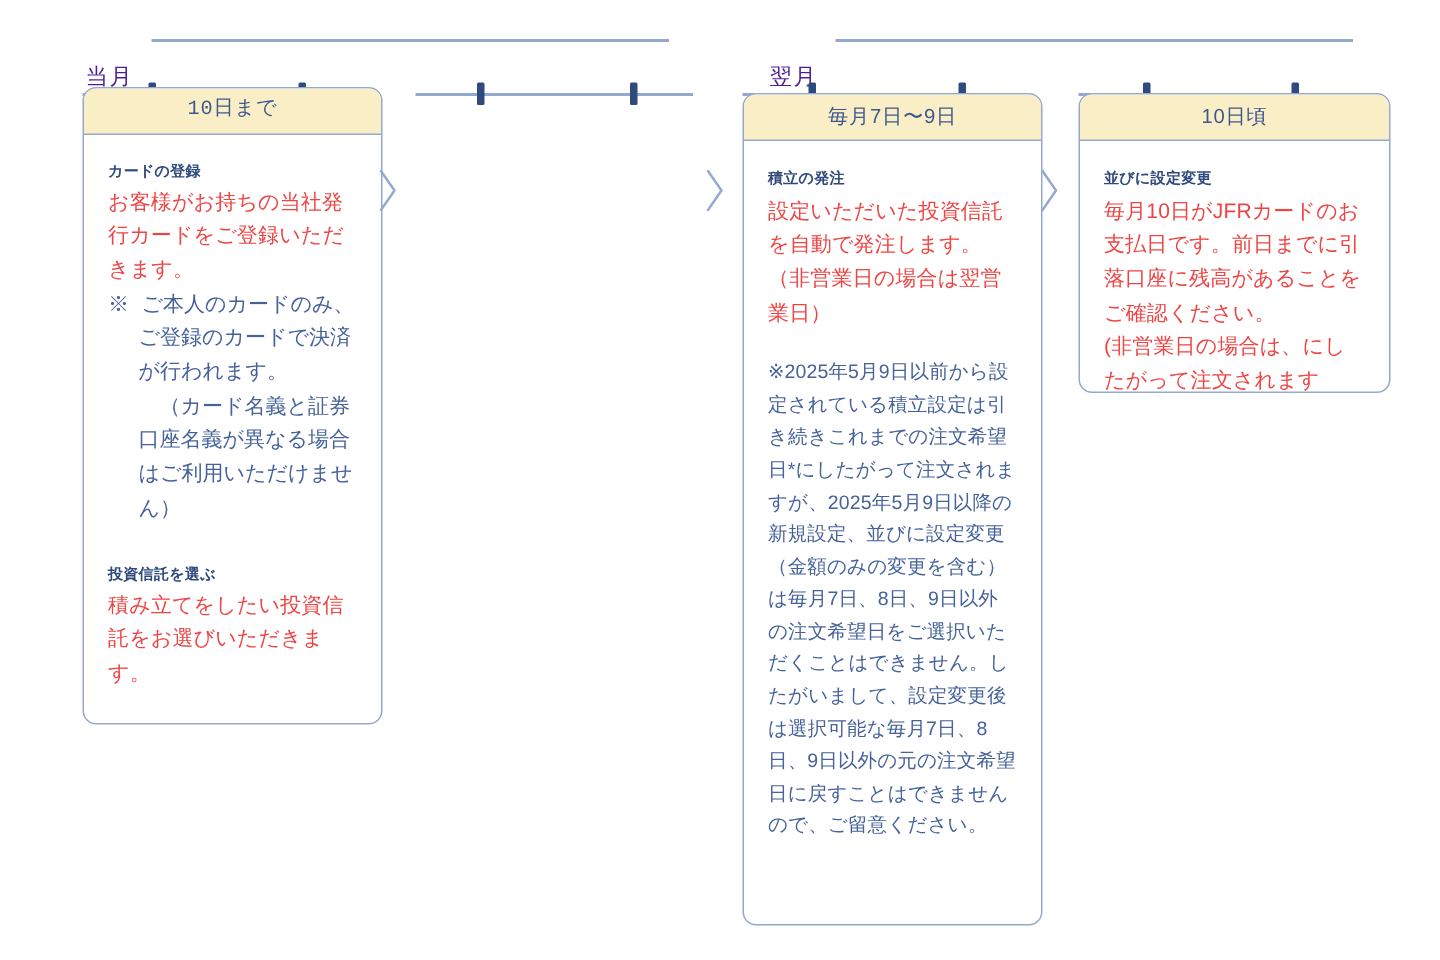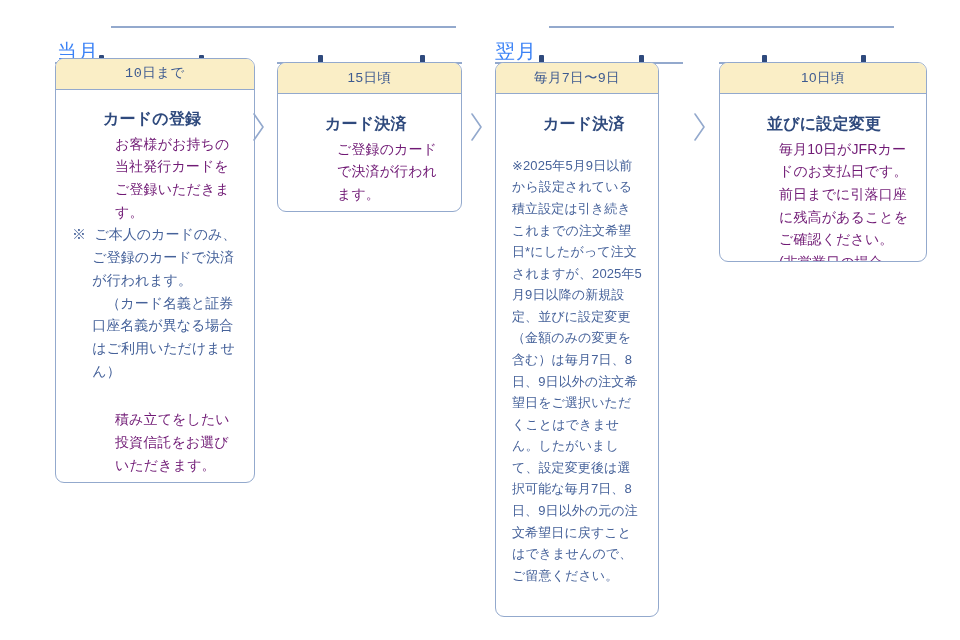--- a/index.html
+++ b/index.html
@@ -30,8 +30,8 @@
     height: 26px;
   }
   .period-head .period-label {
-    font-size: 20px;
-    color: #3b82f6;
+    font-size: 15px;
+    color: #4c1d95;
     letter-spacing: 1px;
     white-space: nowrap;
     margin-top: 48px;

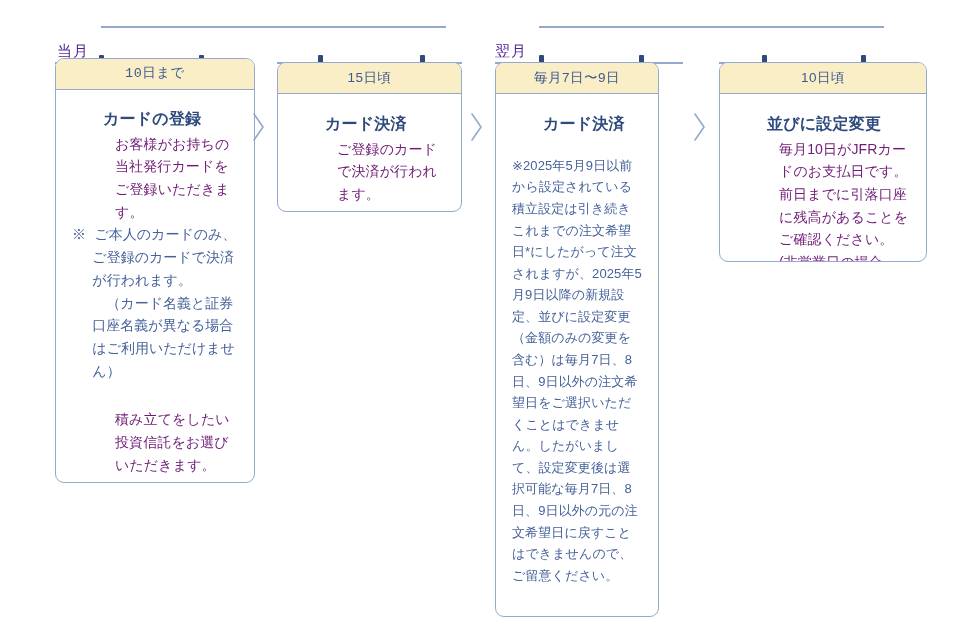--- a/index.html
+++ b/index.html
@@ -43,7 +43,7 @@
   }
   #period-current { left: 57px; }
   #period-current .period-rule { width: 345px; }
-  #period-next { left: 495px; }
+  #period-next { left: 513px; }
   #period-next .period-rule { width: 345px; }
 
   

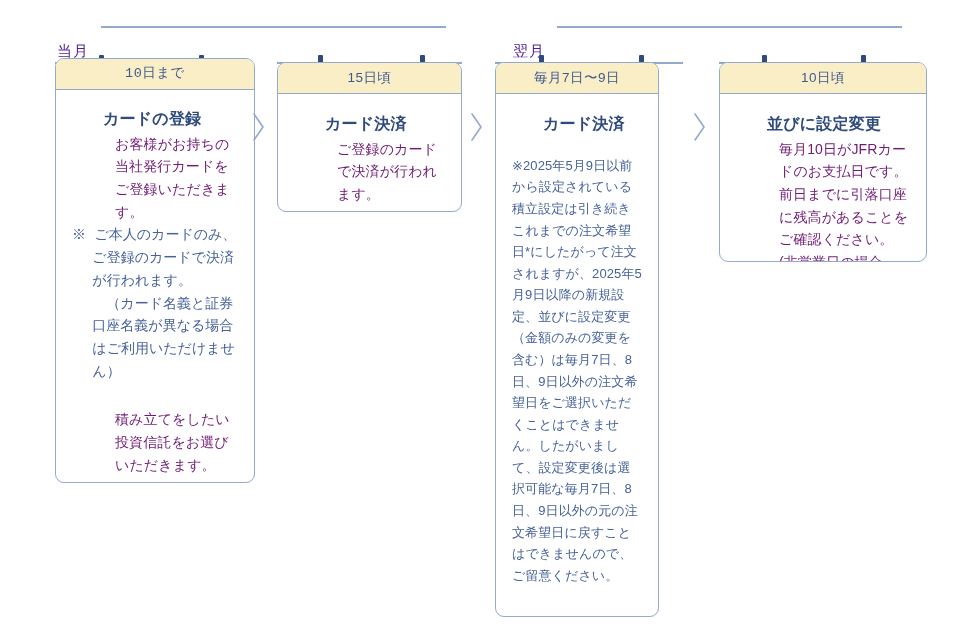--- a/index.html
+++ b/index.html
@@ -200,15 +200,6 @@
     </svg>
   </div>
 
-  <div class="card" id="card-2">
-    <div class="card-head">15日頃</div>
-    <div class="card-body">
-      <div class="block">
-        <div class="block-title">カード決済</div>
-        <div class="block-text">ご登録のカードで決済が行われます。</div>
-      </div>
-    </div>
-  </div>
 
   <div class="chev" id="chev-2">
     <svg width="14" height="30" viewBox="0 0 14 30" fill="none" aria-hidden="true">

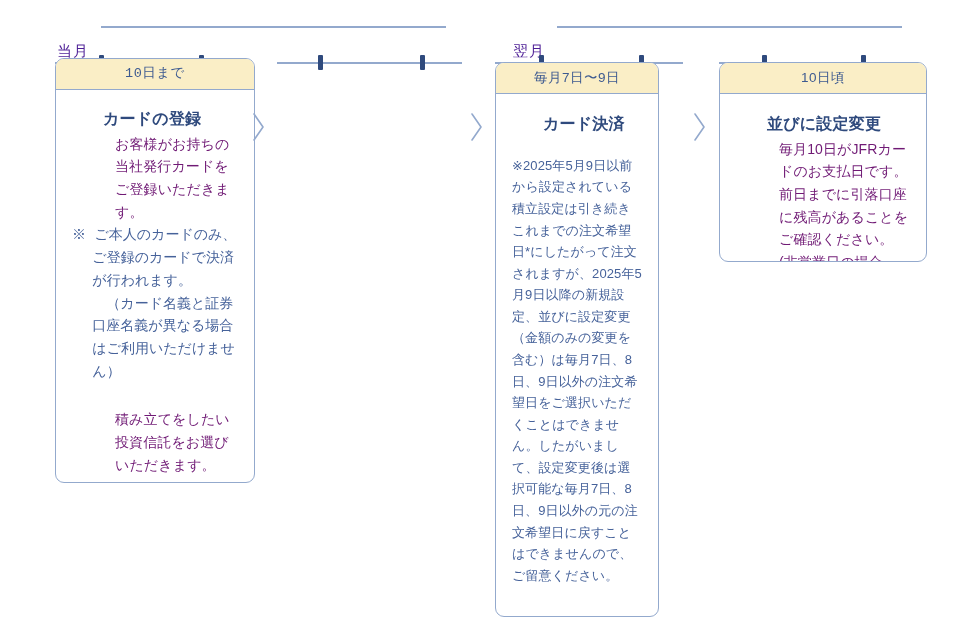--- a/index.html
+++ b/index.html
@@ -134,7 +134,7 @@
   
   #card-1 { left: 55px;  top: 58px; width: 200px; height: 425px; font-family: Liberation Mono, monospace; }
   #card-2 { left: 277px; top: 62px; width: 185px; height: 150px; }
-  #card-3 { left: 495px; top: 62px; width: 164px; height: 555px; }
+  #card-3 { left: 495px; top: 62px; width: 200px; height: 555px; }
   #card-4 { left: 719px; top: 62px; width: 208px; height: 200px; }
 
   #rule-1 { left: 55px;  width: 188px; }

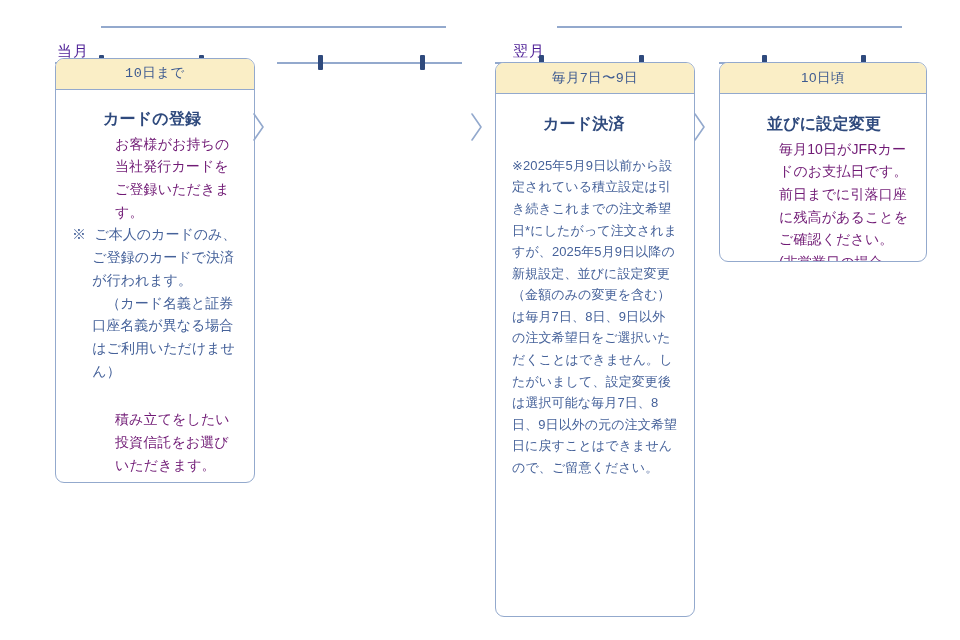--- a/index.html
+++ b/index.html
@@ -87,13 +87,12 @@
   }
   .block + .block { margin-top: 26px; }
   .block-title {
-    font-size: 16px;
+    font-size: 10px;
     font-weight: bold;
     color: #2f4a7d;
     line-height: 1.55;
     margin-bottom: 1px;
     letter-spacing: 0.2px;
-    margin-left: 31px;
   }
   .block-text {
     font-size: 14px;

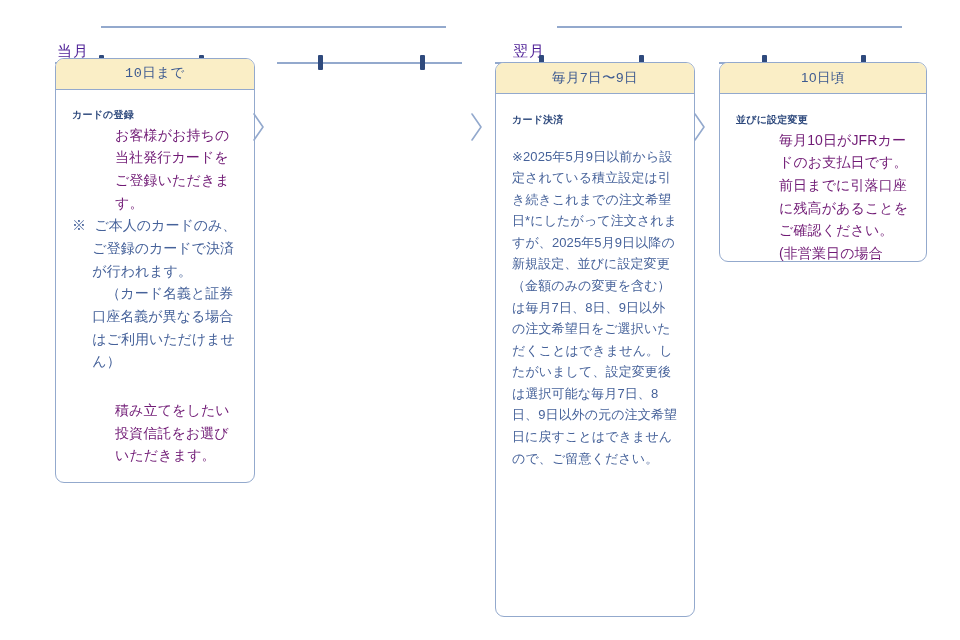--- a/index.html
+++ b/index.html
@@ -210,7 +210,7 @@
     <div class="card-head">毎月7日〜9日</div>
     <div class="card-body">
       <div class="block">
-        <div class="block-title">カード決済</div>
+        <div class="block-title">積立の発注</div>
       </div>
       <div class="note-text gap-md">※2025年5月9日以前から設定されている積立設定は引き続きこれまでの注文希望日*にしたがって注文されますが、2025年5月9日以降の新規設定、並びに設定変更（金額のみの変更を含む）は毎月7日、8日、9日以外の注文希望日をご選択いただくことはできません。したがいまして、設定変更後は選択可能な毎月7日、8日、9日以外の元の注文希望日に戻すことはできませんので、ご留意ください。</div>
 

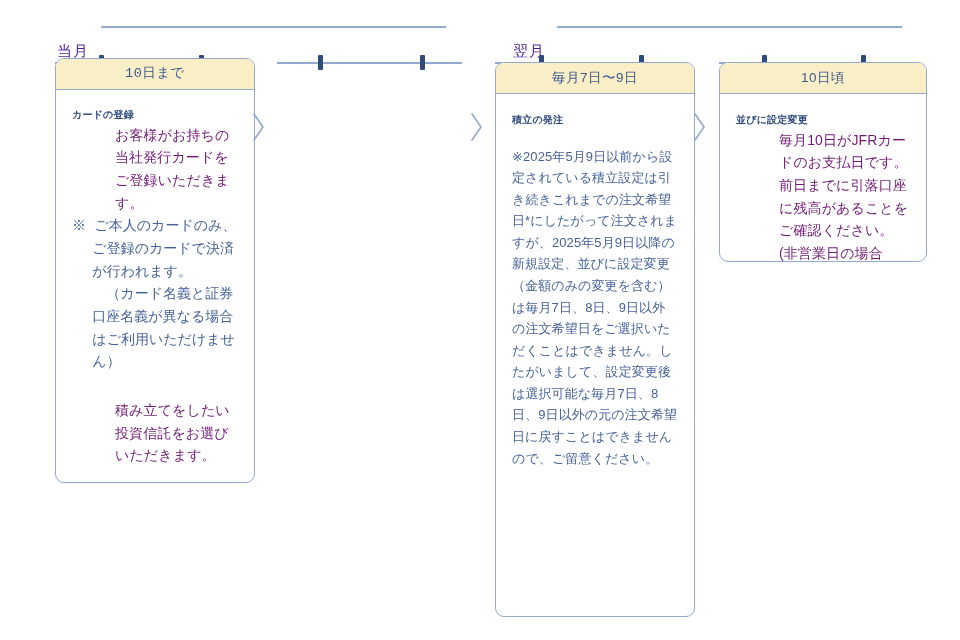--- a/index.html
+++ b/index.html
@@ -96,11 +96,10 @@
   }
   .block-text {
     font-size: 14px;
-    color: #701a75;
+    color: #ef4444;
     line-height: 1.62;
     letter-spacing: 0.1px;
     white-space: pre-wrap;
-    margin-left: 43px;
   }
   .note-text {
     font-size: 13px;

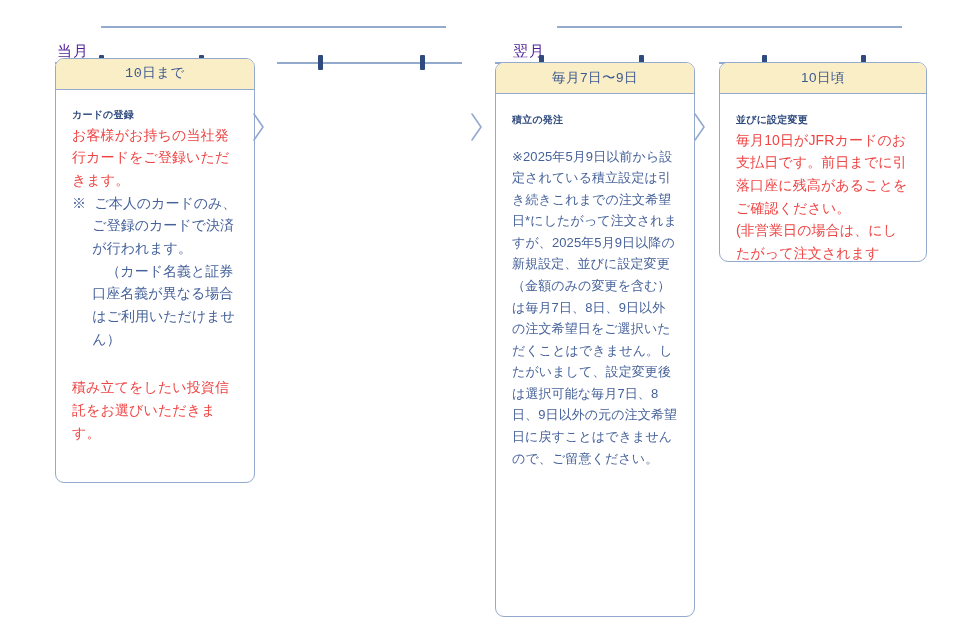--- a/index.html
+++ b/index.html
@@ -210,6 +210,8 @@
     <div class="card-body">
       <div class="block">
         <div class="block-title">積立の発注</div>
+        <div class="block-text">設定いただいた投資信託を自動で発注します。
+（非営業日の場合は翌営業日）</div>
       </div>
       <div class="note-text gap-md">※2025年5月9日以前から設定されている積立設定は引き続きこれまでの注文希望日*にしたがって注文されますが、2025年5月9日以降の新規設定、並びに設定変更（金額のみの変更を含む）は毎月7日、8日、9日以外の注文希望日をご選択いただくことはできません。したがいまして、設定変更後は選択可能な毎月7日、8日、9日以外の元の注文希望日に戻すことはできませんので、ご留意ください。</div>
 

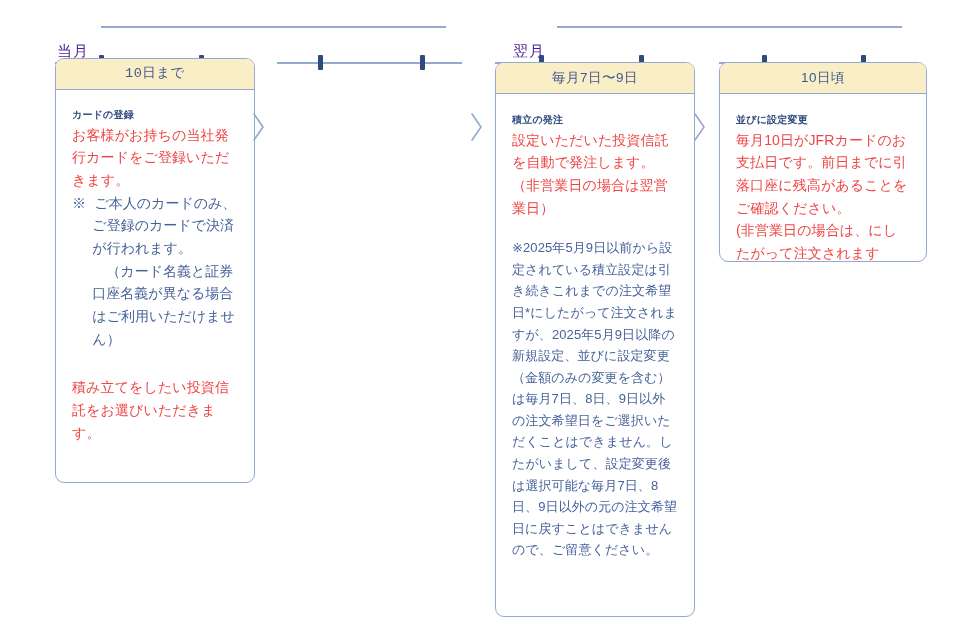--- a/index.html
+++ b/index.html
@@ -187,6 +187,7 @@
 　（カード名義と証券口座名義が異なる場合はご利用いただけません）</div>
       </div>
       <div class="block">
+        <div class="block-title">投資信託を選ぶ</div>
         <div class="block-text">積み立てをしたい投資信託をお選びいただきます。</div>
       </div>
     </div>

